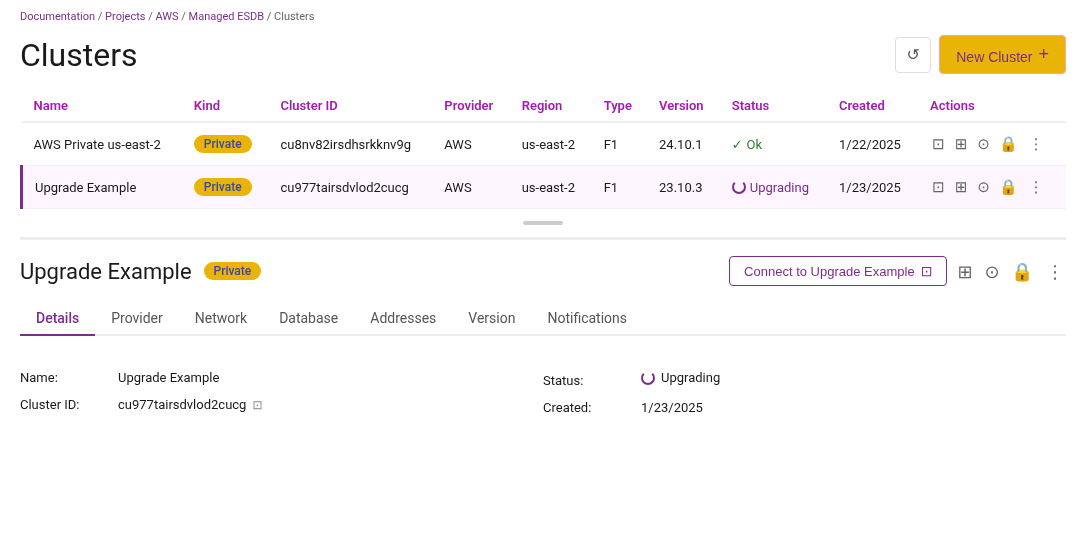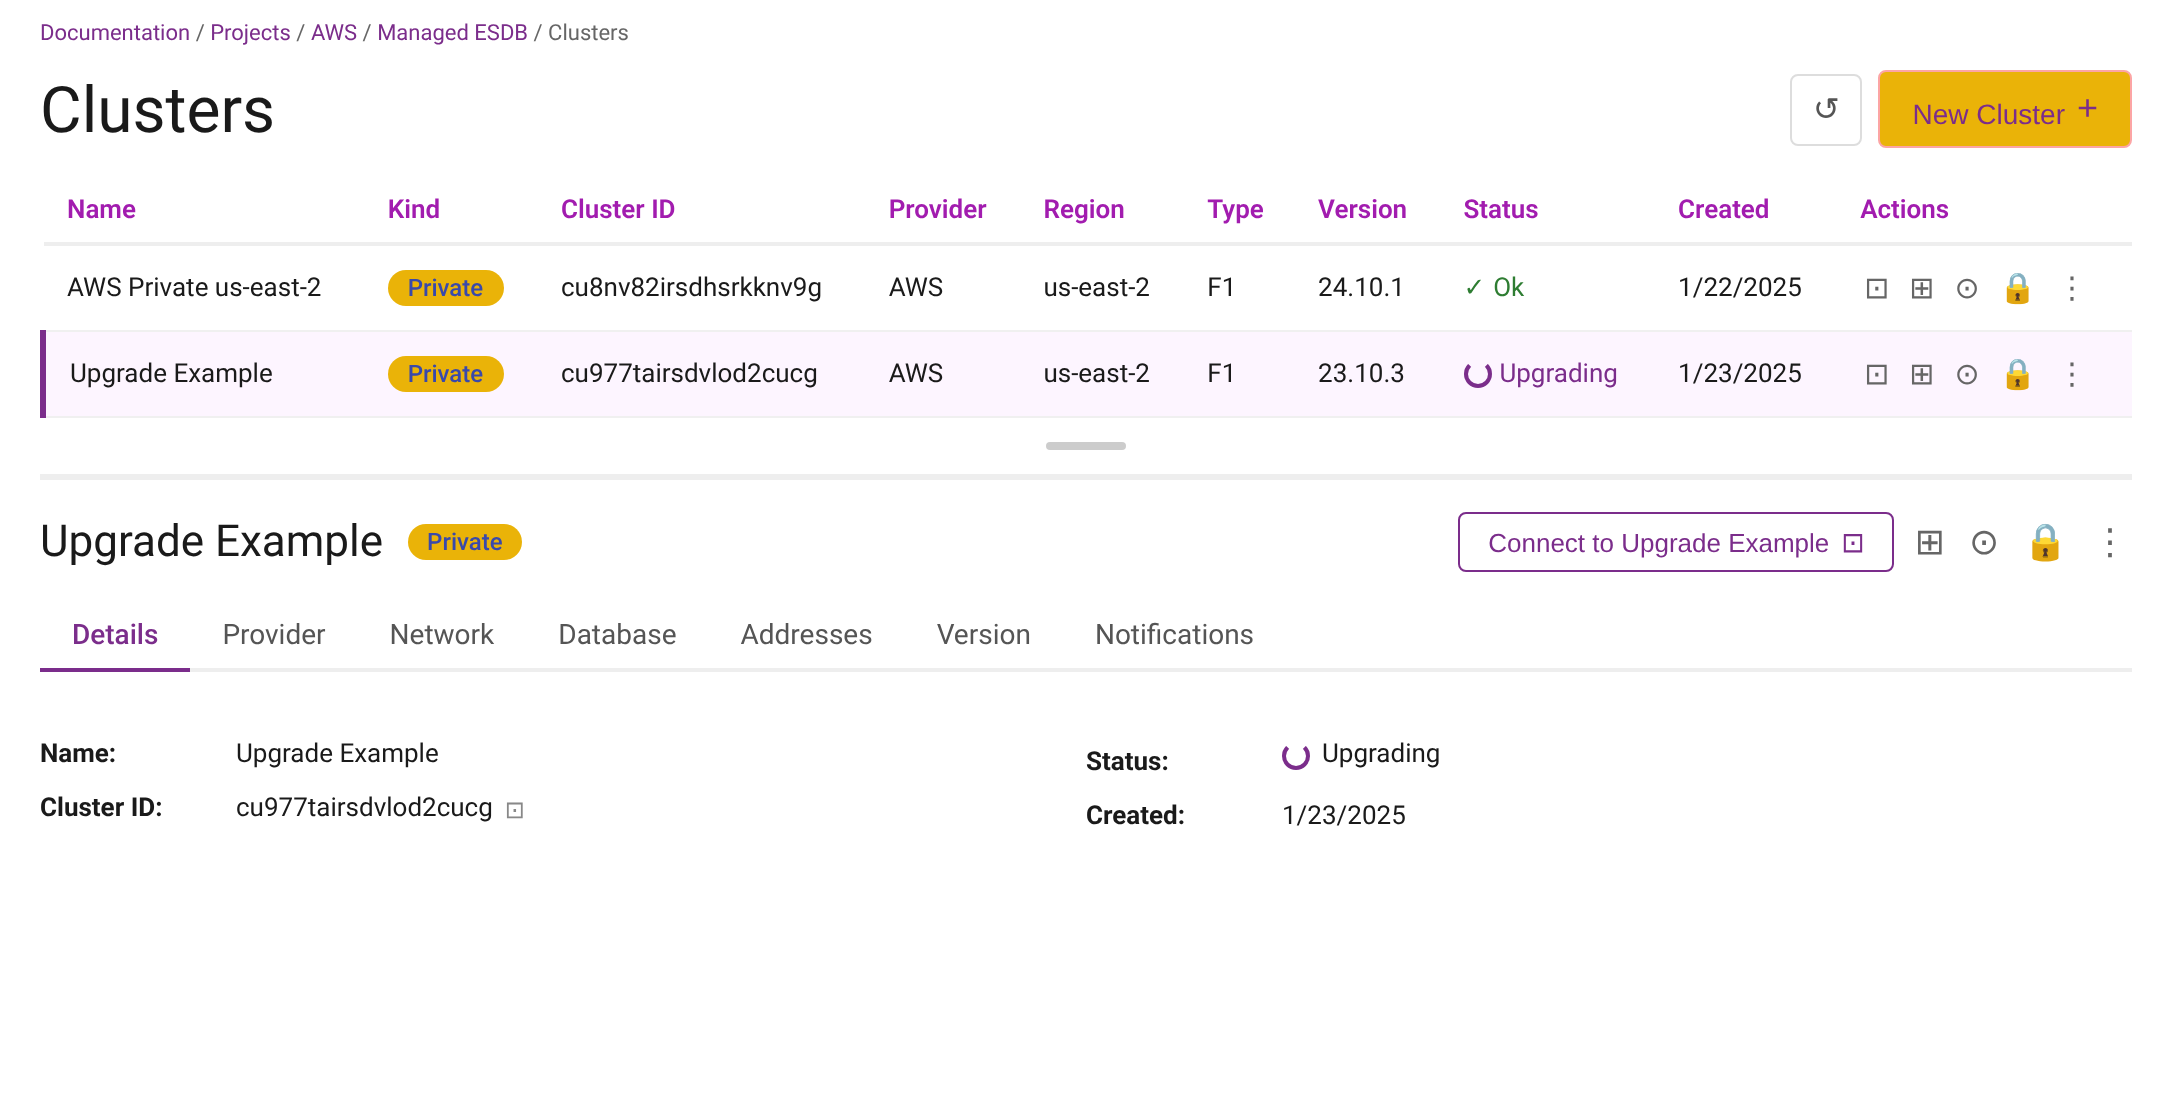--- a/index.html
+++ b/index.html
@@ -47,7 +47,7 @@
     .detail-content { padding: 12px 0; }
     .detail-grid { display: grid; grid-template-columns: 1fr 1fr; gap: 0; }
     .detail-row { display: flex; align-items: baseline; gap: 8px; padding: 6px 0; }
-    .detail-label { font-weight: 700; font-size: 13px; color: #1a1a1a; min-width: 90px; }
+    .detail-label { font-weight: 400; font-size: 13px; color: #1a1a1a; min-width: 90px; }
     .detail-value { font-size: 13px; color: #1a1a1a; display: flex; align-items: center; gap: 6px; }
     .copy-icon { font-size: 12px; color: #888; cursor: pointer; }
     @keyframes spin { 0% { transform: rotate(0deg); } 100% { transform: rotate(360deg); } }

